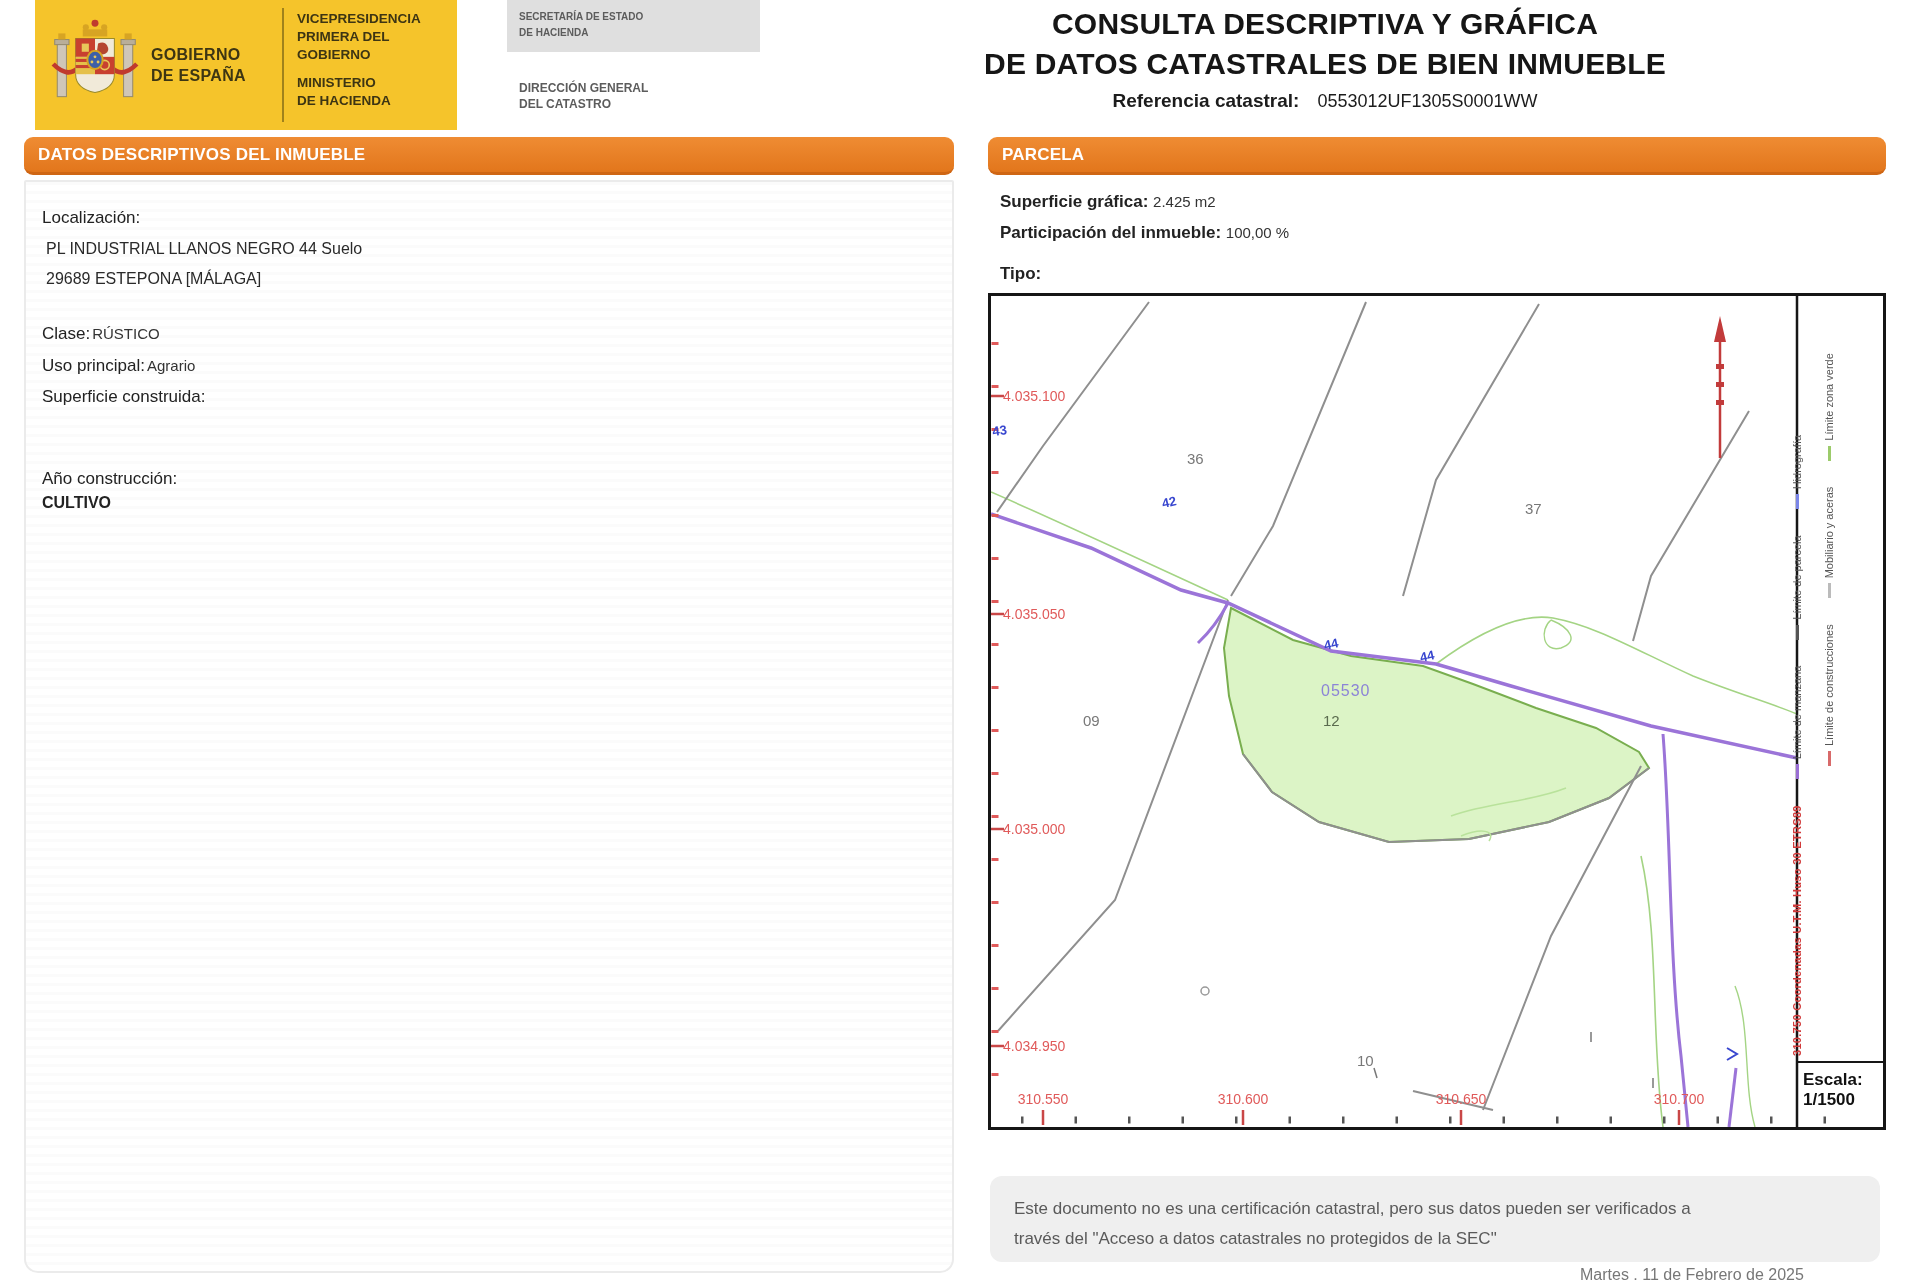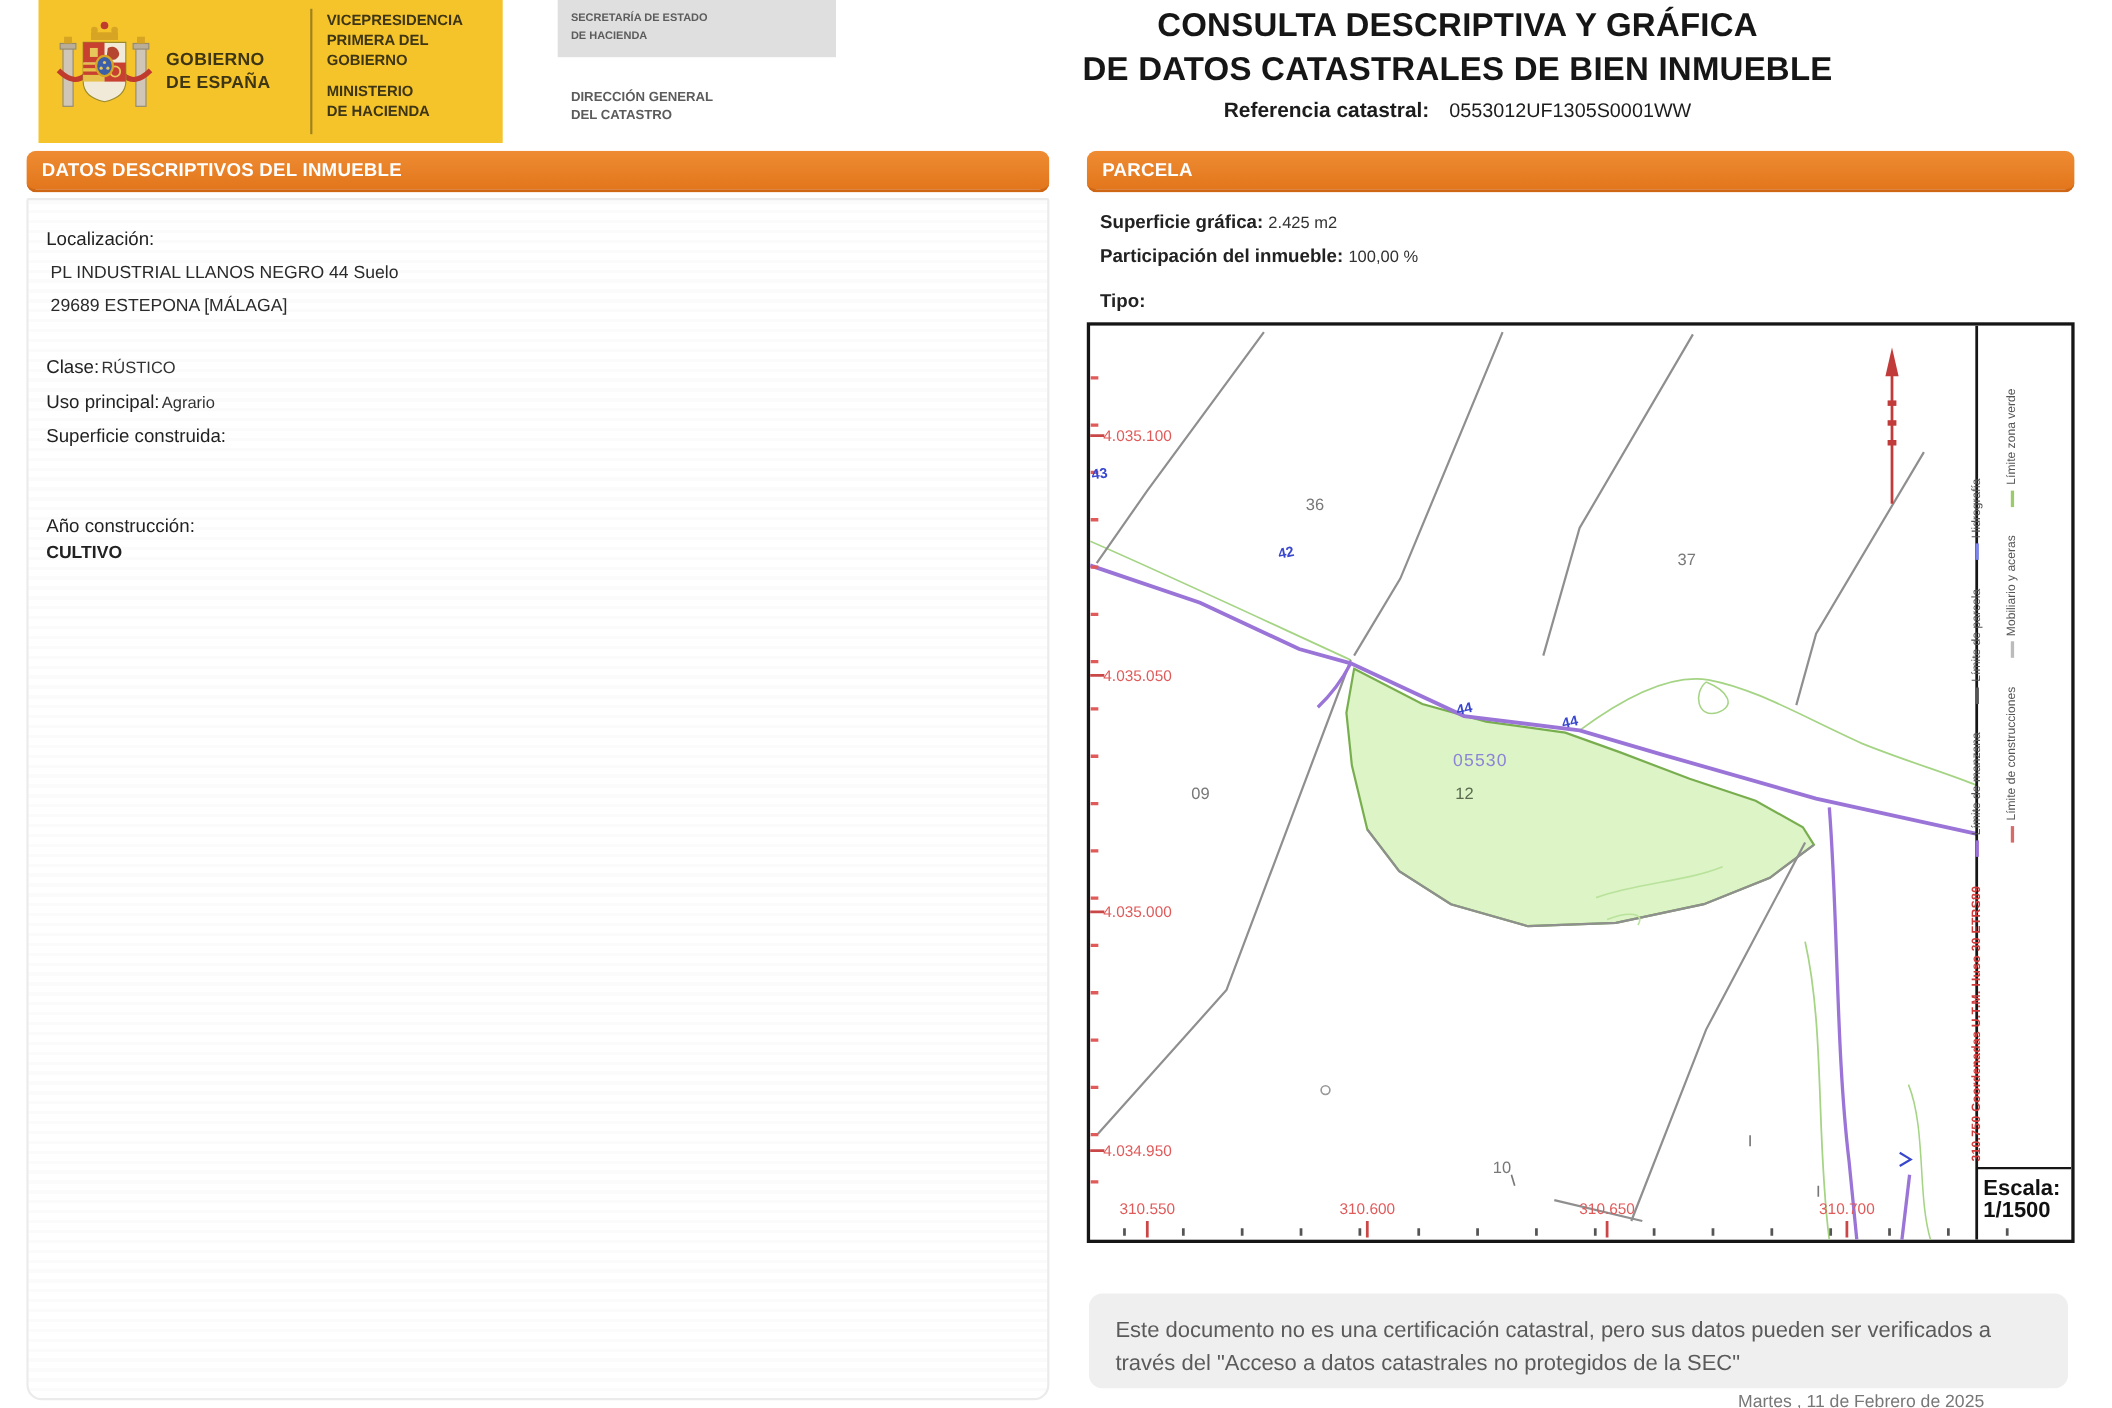--- a/index.html
+++ b/index.html
@@ -61,7 +61,7 @@
   .li { display:inline-flex; align-items:center; gap:5px; }
   .sw { display:inline-block; width:15px; height:3px; }
   .utm { font-weight:bold; color:#d23a3a; letter-spacing:.3px; }
-  .escala { position:absolute; left:812px; top:774px; font-size:20px; font-weight:bold; color:#111; line-height:20px; }
+  .escala { position:absolute; left:812px; top:774px; font-size:17px; font-weight:bold; color:#111; line-height:20px; }
 
   
   .disclaimer { position:absolute; left:990px; top:1176px; width:890px; height:86px; background:#EFEFEF; border-radius:12px;

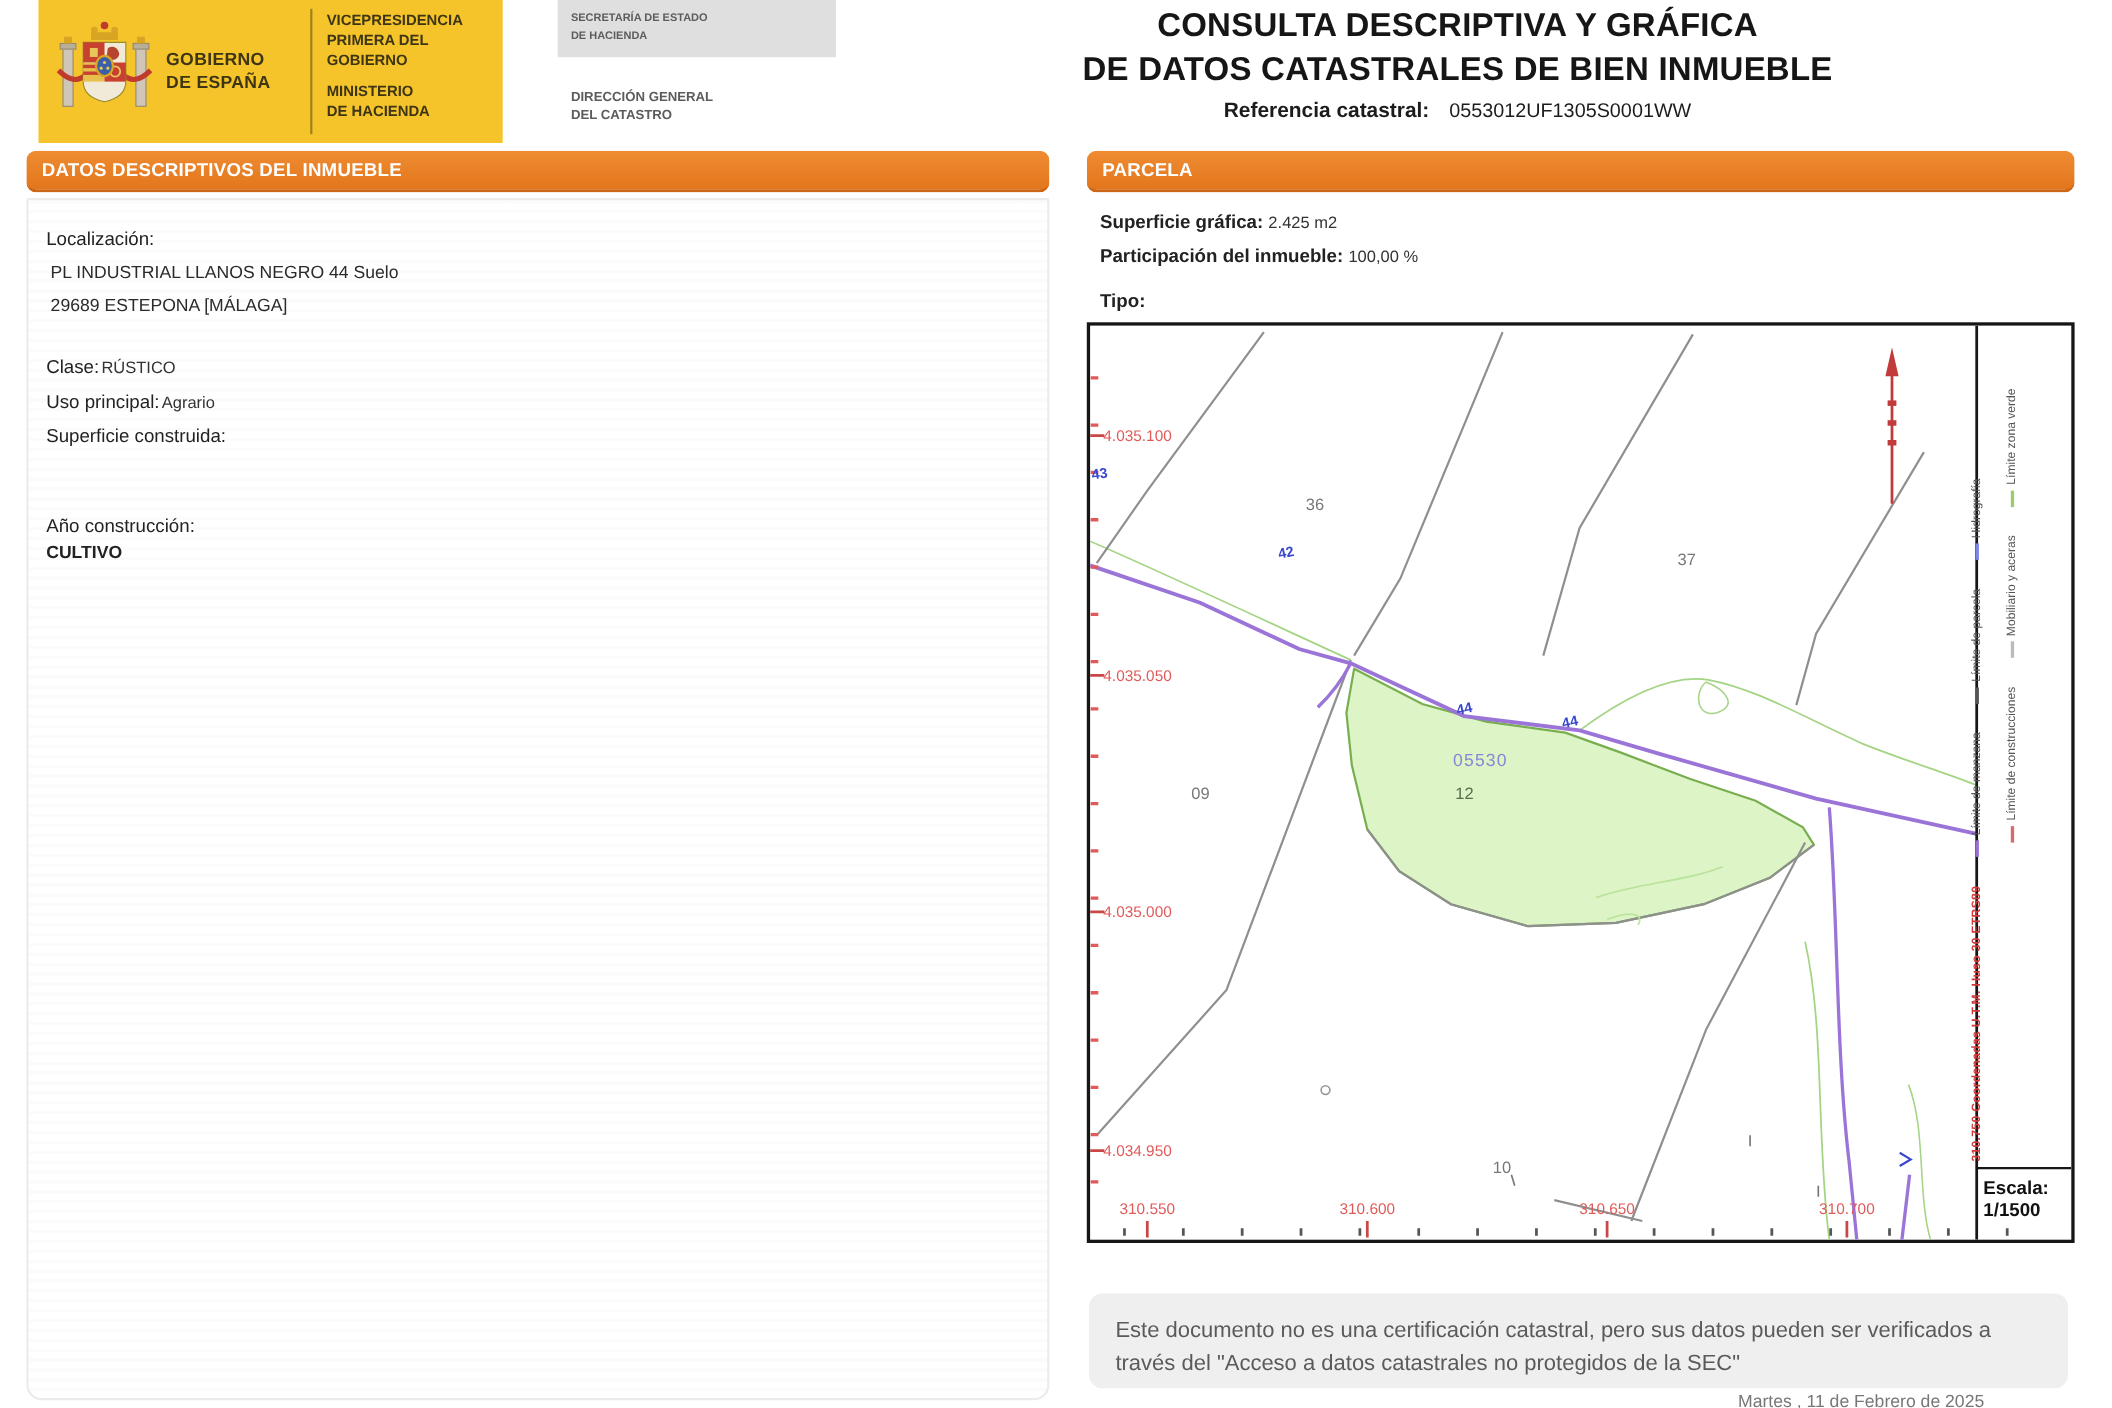--- a/index.html
+++ b/index.html
@@ -65,7 +65,7 @@
 
   
   .disclaimer { position:absolute; left:990px; top:1176px; width:890px; height:86px; background:#EFEFEF; border-radius:12px;
-                padding:18px 24px; font-size:20px; color:#5a5a5a; line-height:30px; }
+                padding:18px 24px; font-size:17px; color:#5a5a5a; line-height:30px; }
   .date-note { position:absolute; left:1580px; top:1266px; font-size:16px; color:#777; }
 </style>
 </head>

